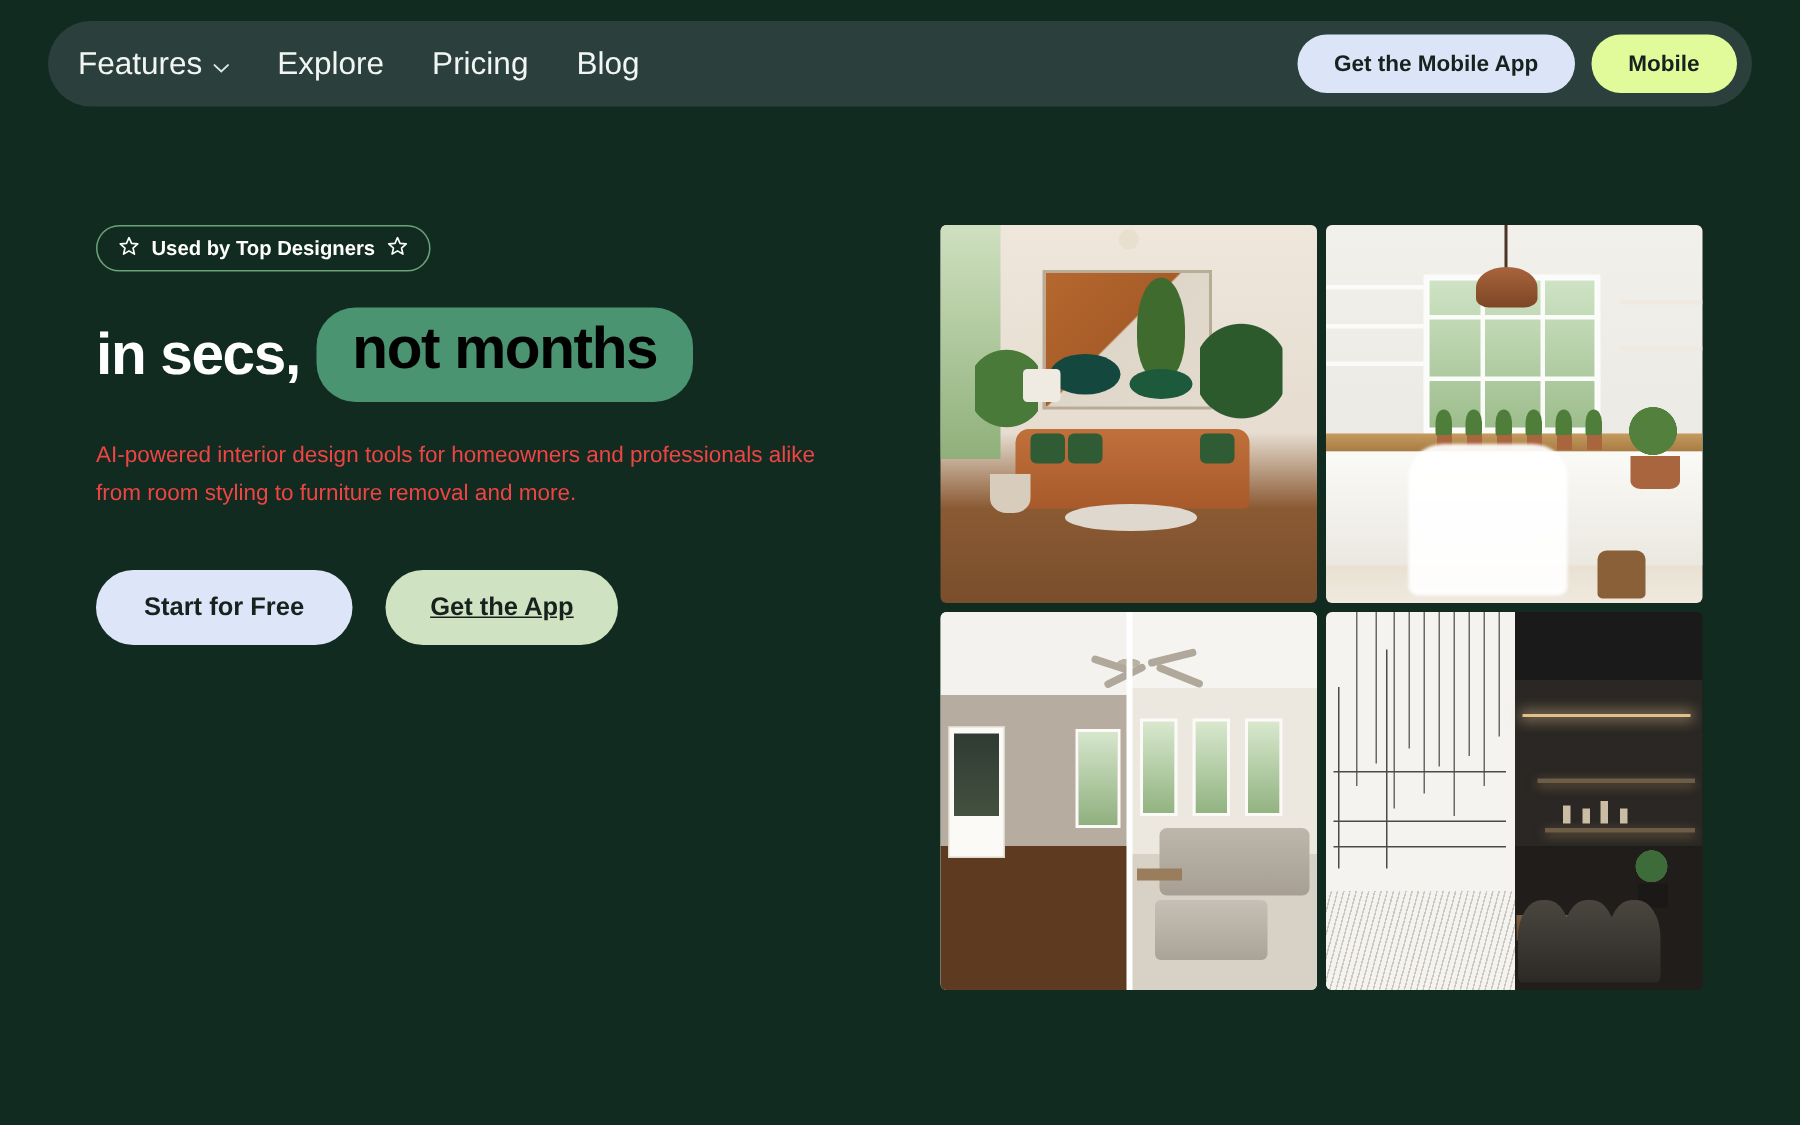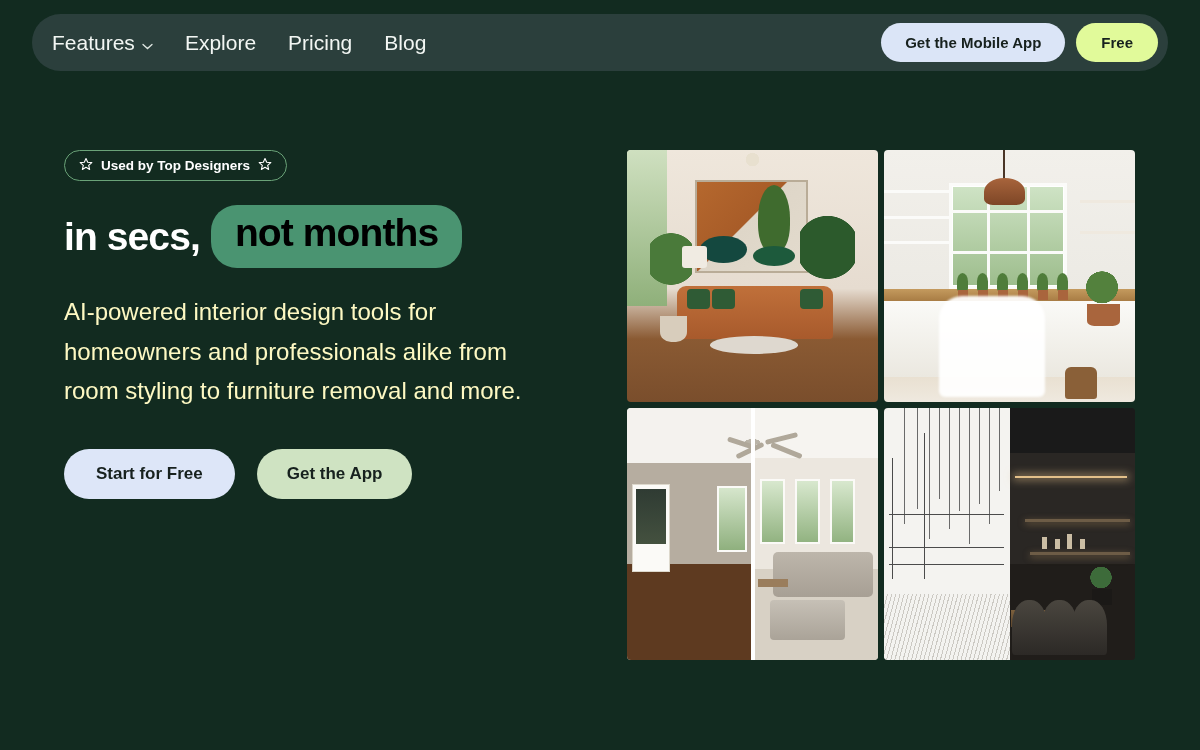--- a/index.html
+++ b/index.html
@@ -238,7 +238,7 @@
 
   <div class="nav-right">
     <button class="btn-mobile">Get the Mobile App</button>
-    <button class="btn-login">Free</button>
+    <button class="btn-login">Mobile</button>
   </div>
 </div>
 

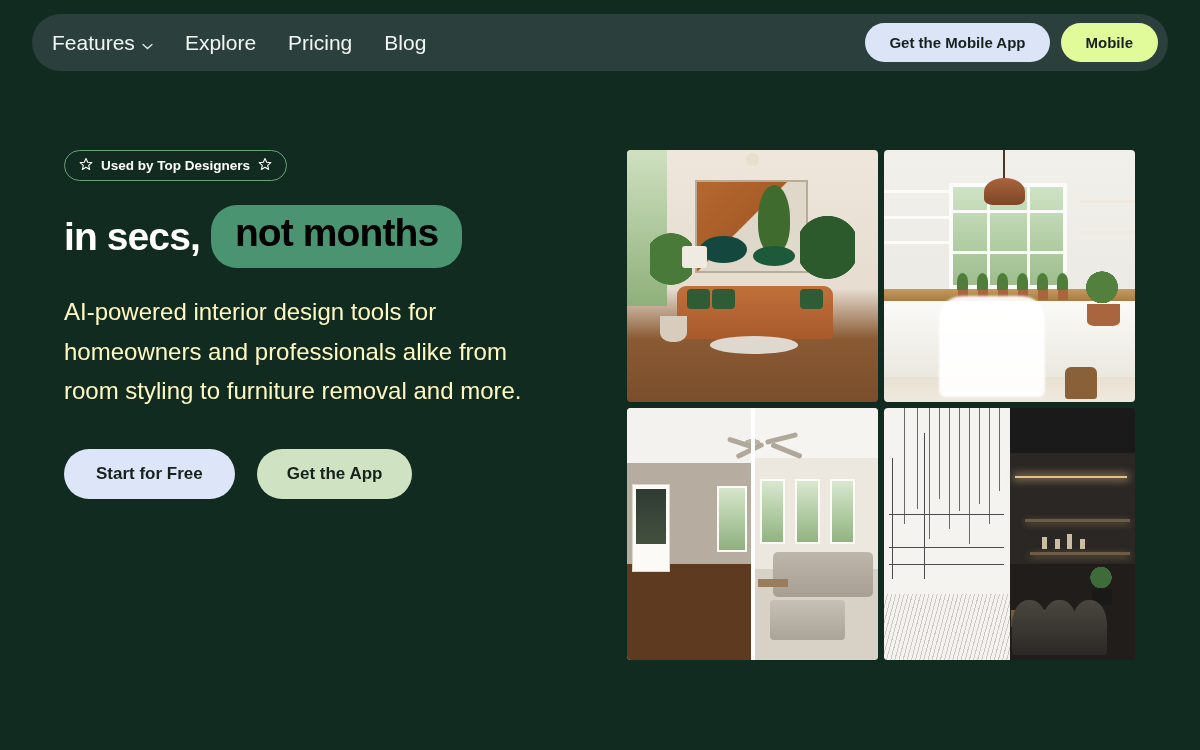--- a/index.html
+++ b/index.html
@@ -73,7 +73,7 @@
   }
   .subtitle{
     margin-top:24px;
-    font-size:24px; color:#fef9c3; font-weight:500;
+    font-size:15px; color:#ef4444; font-weight:500;
     line-height:1.64; max-width:490px;
   }
   .cta-row{ margin-top:38px; display:flex; gap:22px; }

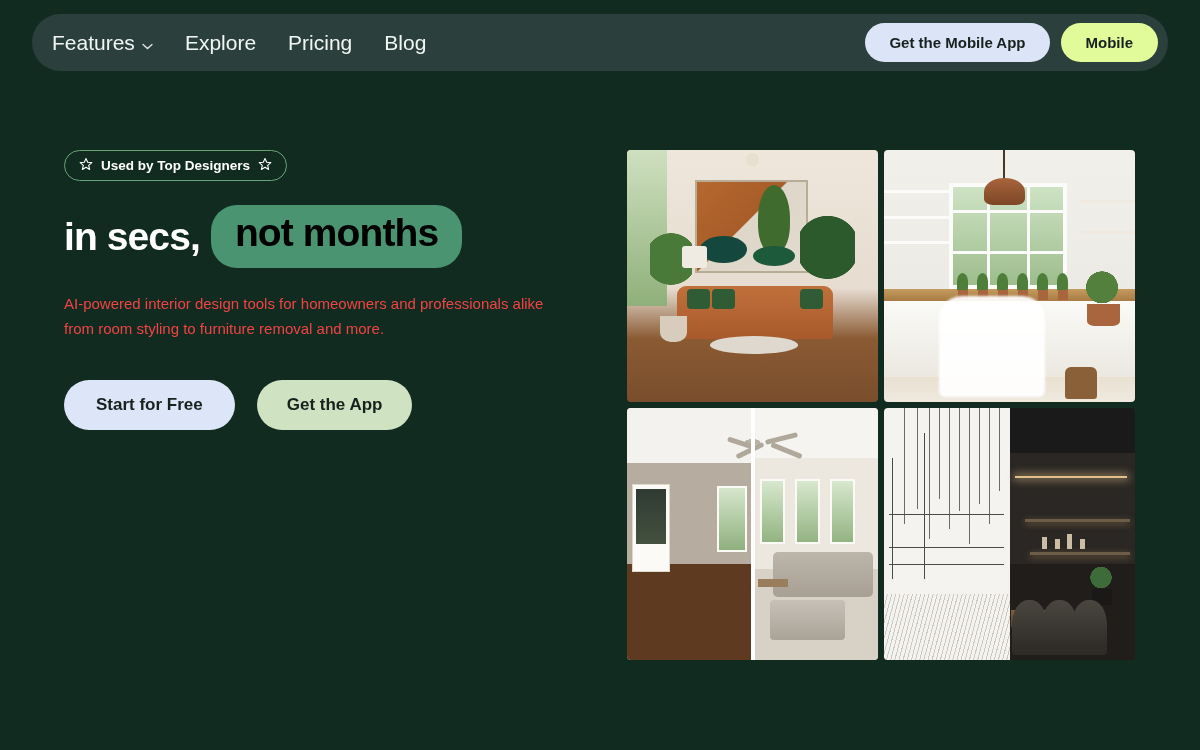--- a/index.html
+++ b/index.html
@@ -90,6 +90,7 @@
     padding:15px 30px; border-radius:28px;
     border:none; cursor:pointer; white-space:nowrap;
     font-family:"Liberation Sans", sans-serif;
+    text-decoration:underline;
   }
 
   

